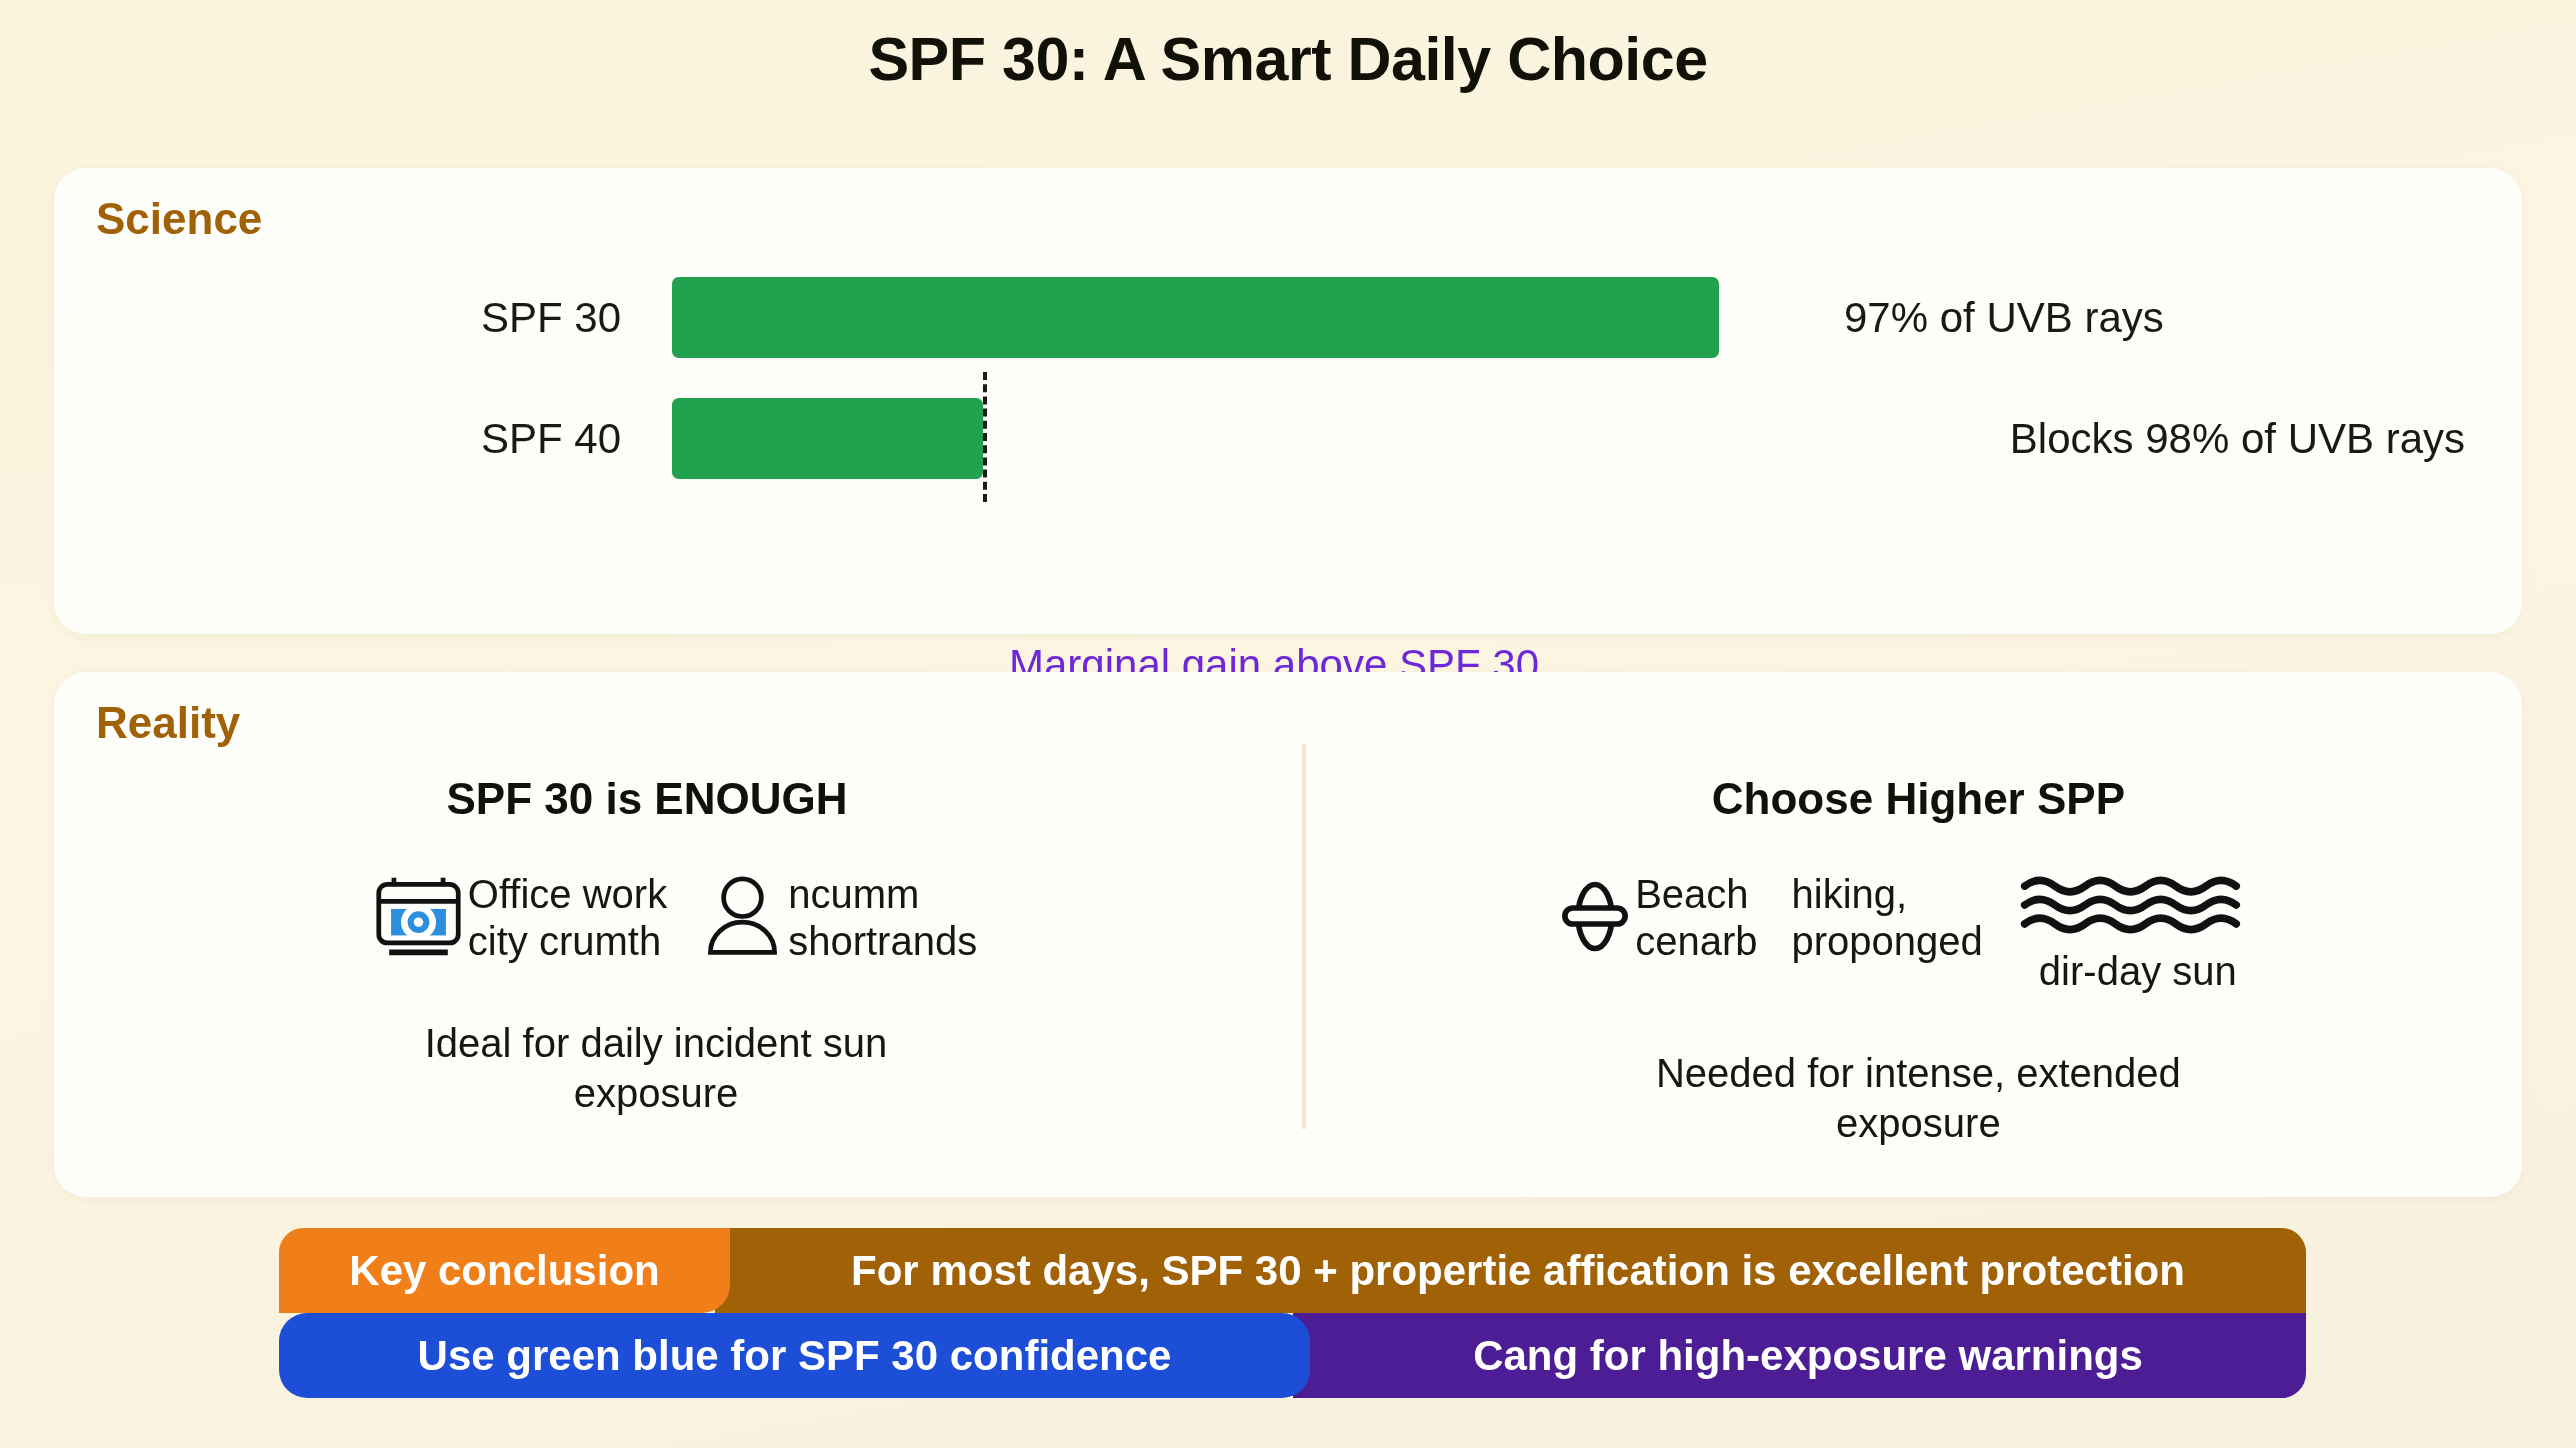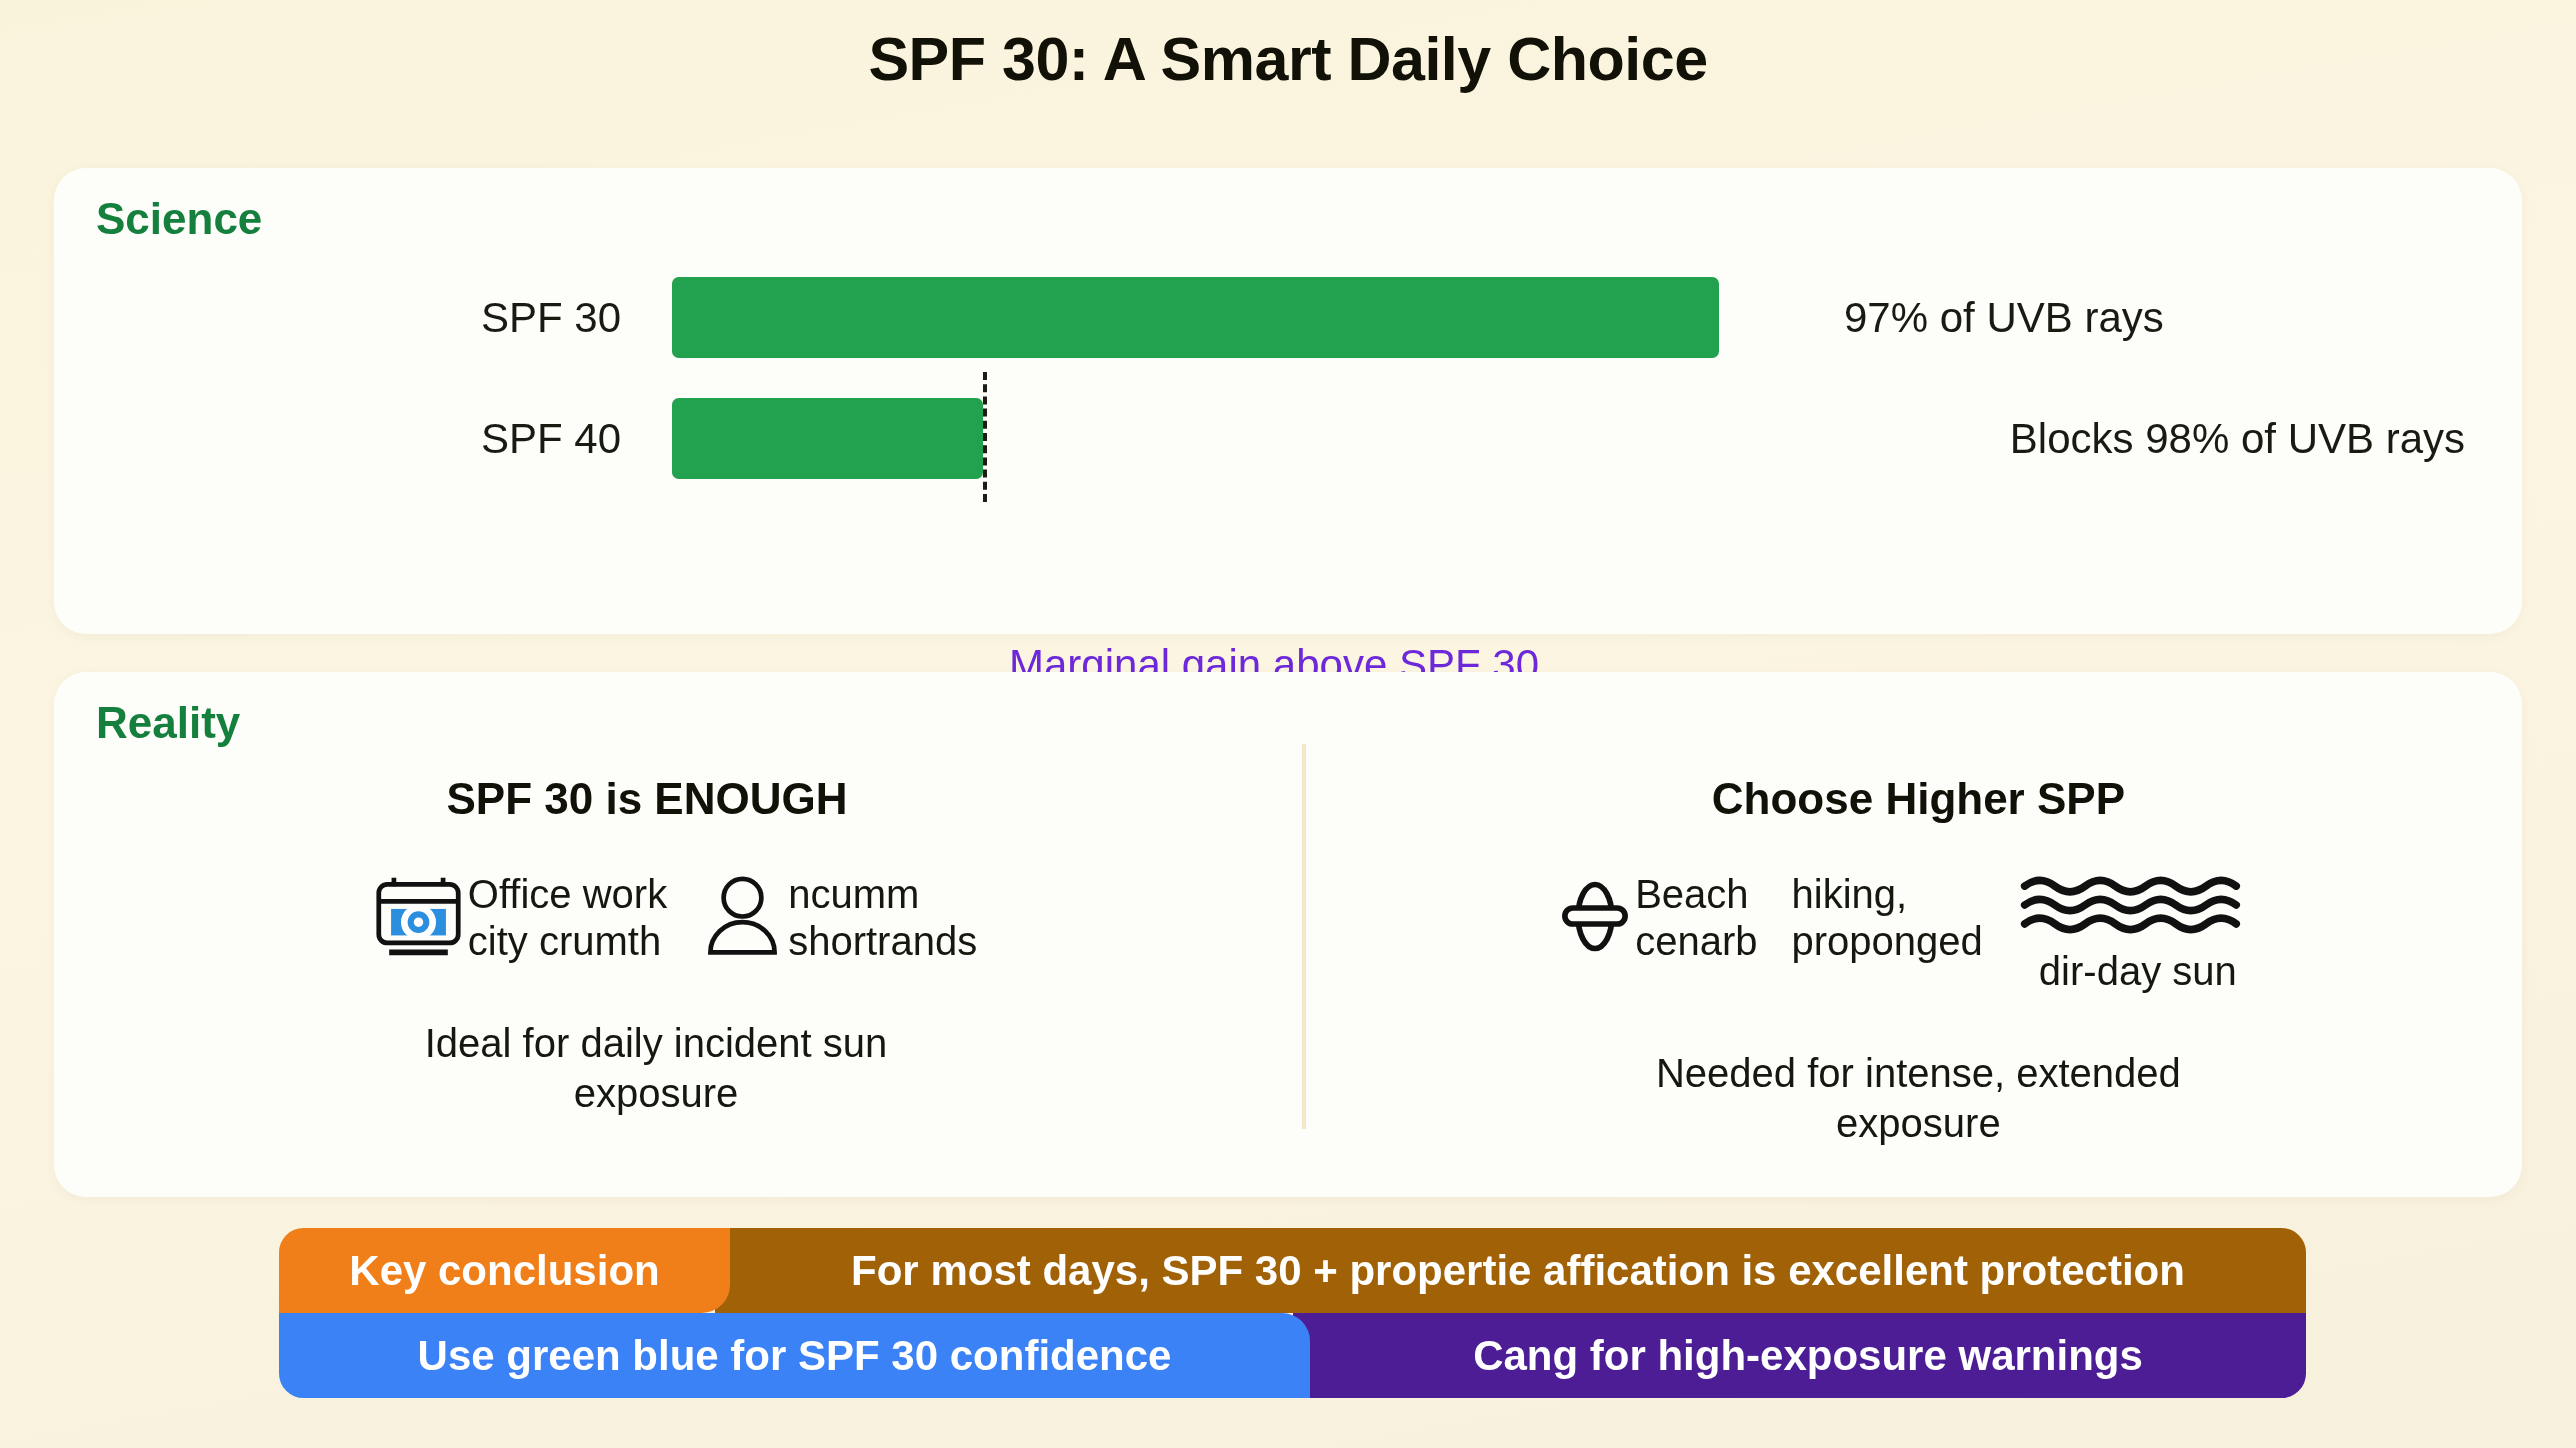--- a/index.html
+++ b/index.html
@@ -46,7 +46,7 @@
     top: 26.4px;
     font-size: 44px;
     font-weight: bold;
-    color: #15803d;
+    color: #a16207;
   }
 
   

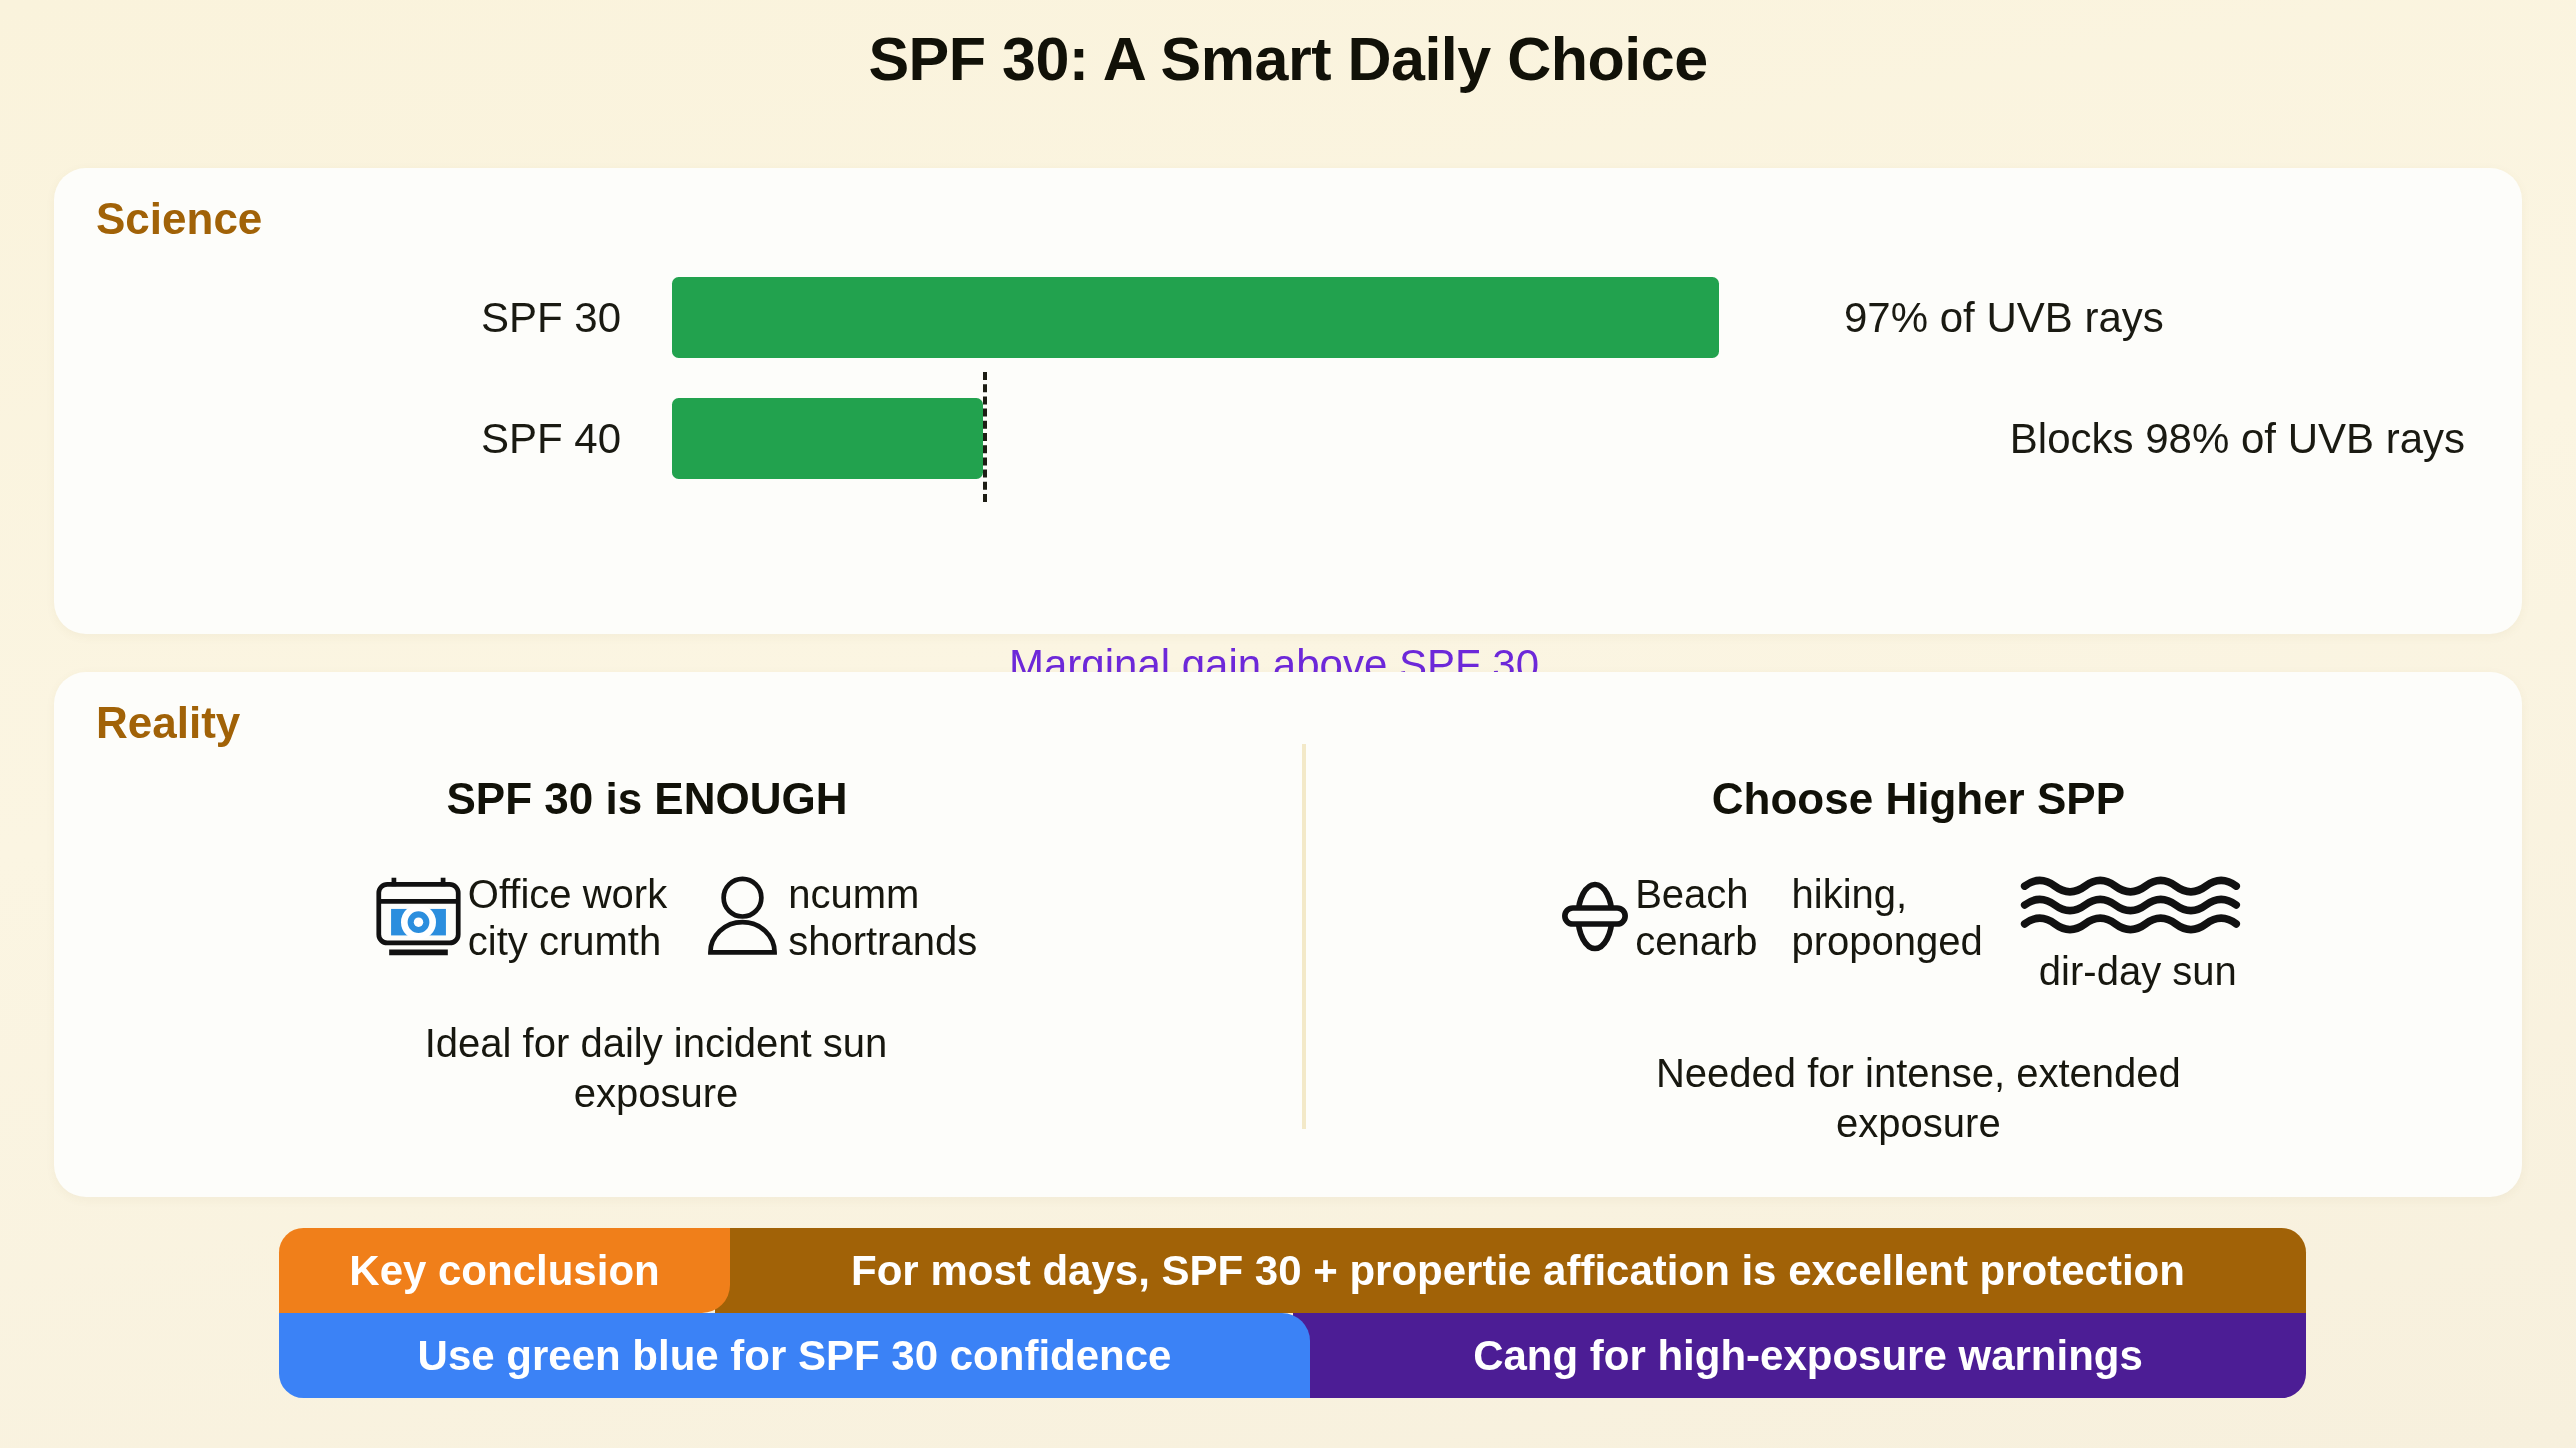--- a/index.html
+++ b/index.html
@@ -235,11 +235,12 @@
     padding-left: 15px;
   }
   .seg-blue {
-    background: #3b82f6;
+    background: #1d4ed8;
     width: 1031px;
     border-bottom-left-radius: 24.5px;
     border-top-right-radius: 28px;
     z-index: 2;
+    border-radius: 28px;
   }
   .seg-orange2 {
     background: #4c1d95;

